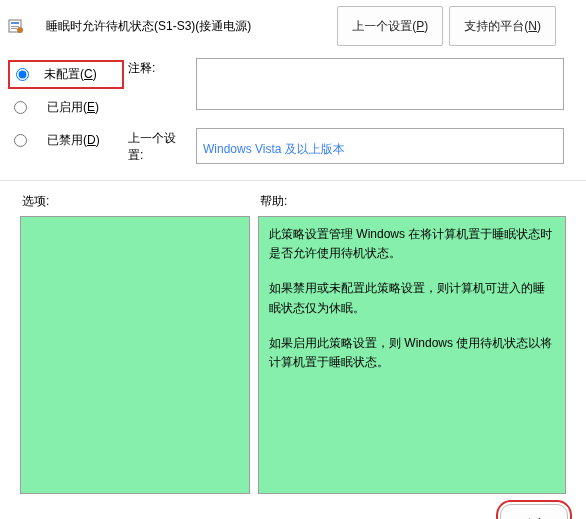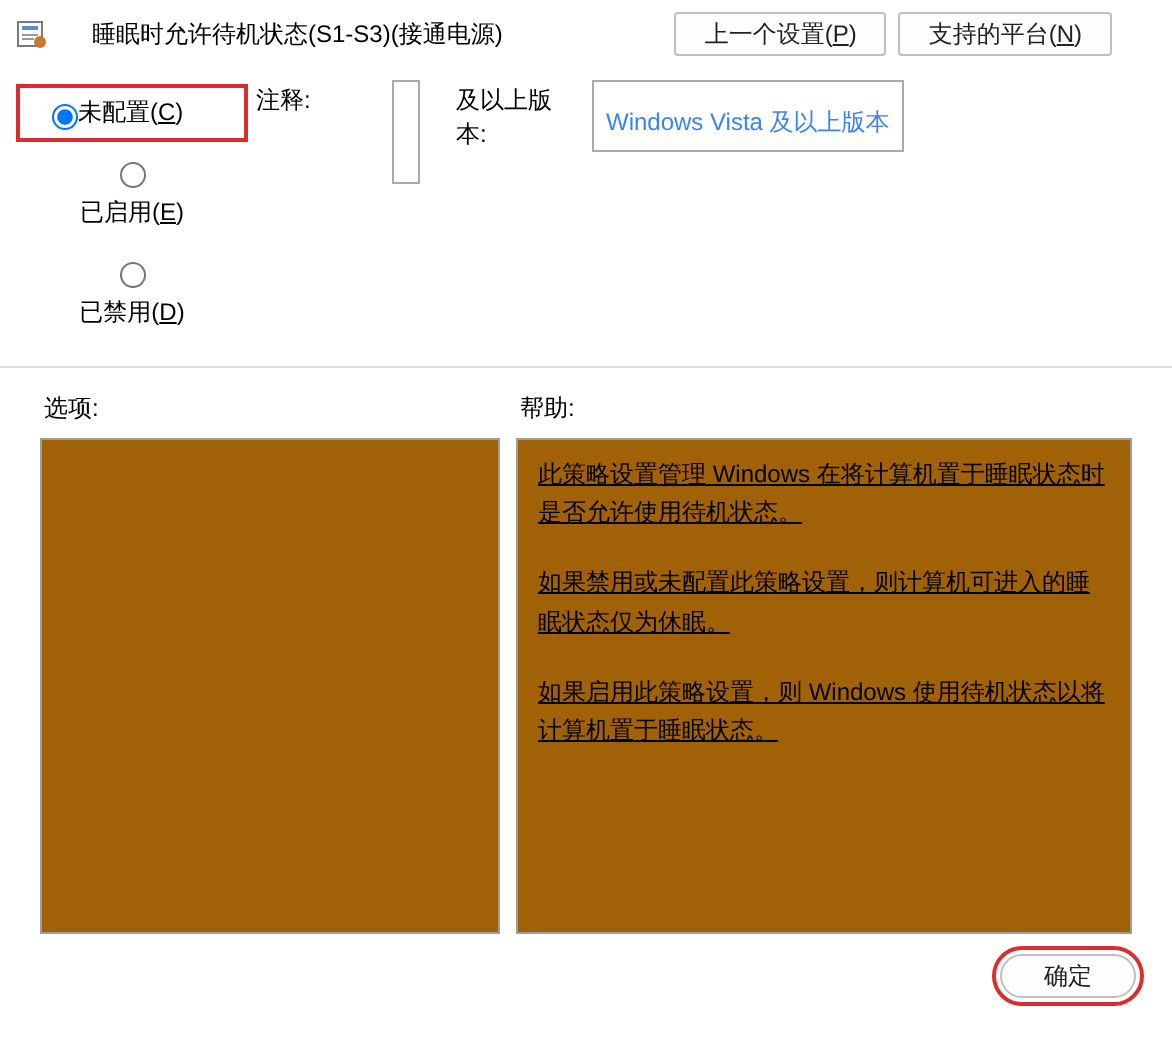--- a/index.html
+++ b/index.html
@@ -30,7 +30,7 @@
     .title-spacer { flex: 1; }
     .nav-btns { display: flex; gap: 6px; margin-right: 22px; }
     .btn {
-      height: 22px;
+      height: 40px;
       padding: 1px 14px;
       background: #fdfdfd;
       border: 1px solid #bfbfbf;

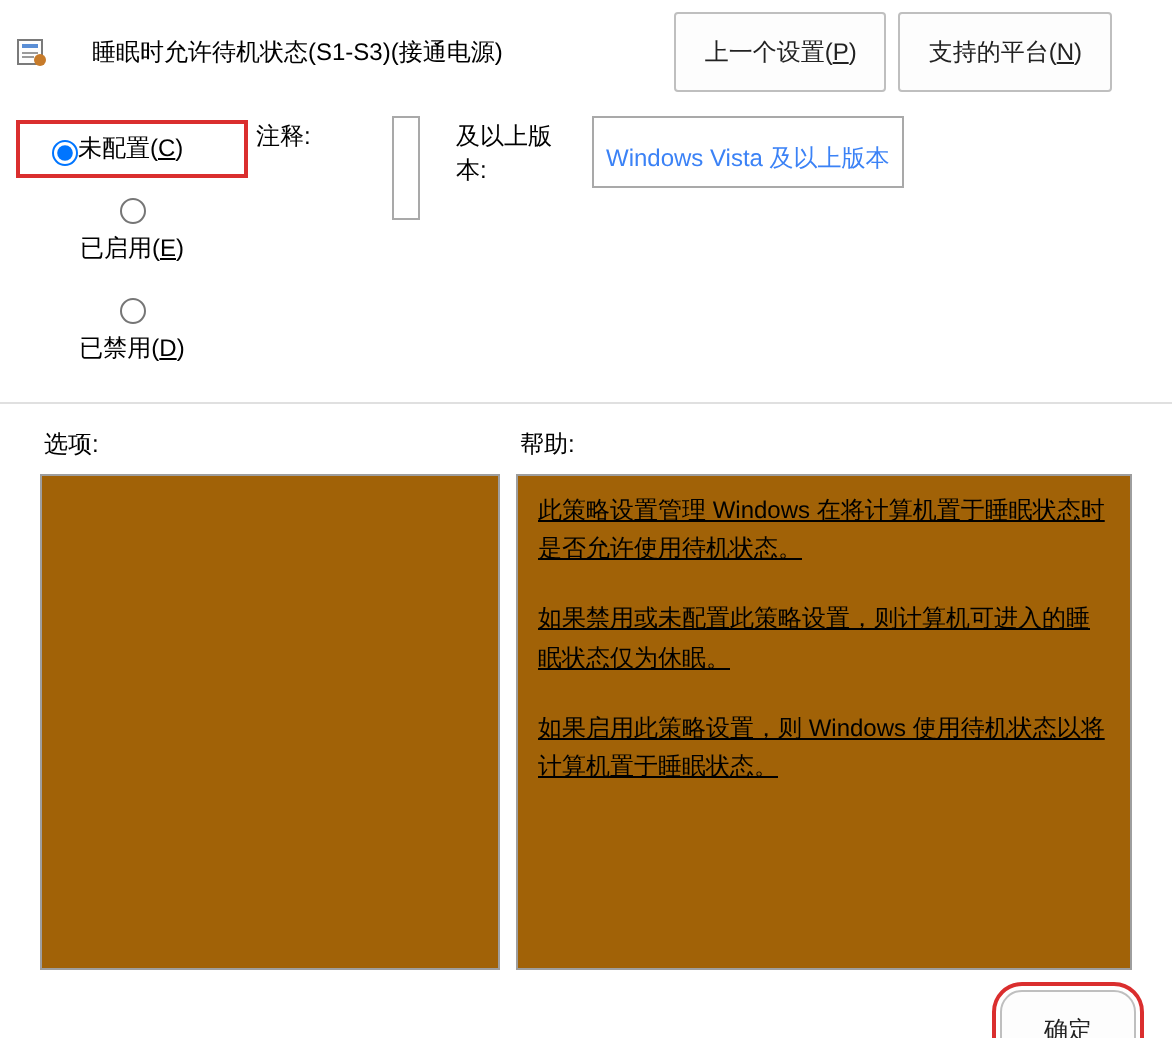--- a/index.html
+++ b/index.html
@@ -56,11 +56,11 @@
     }
     .highlight-box {
       border: 2px solid #da2e2e;
-      padding: 4px 16px;
+      padding: 4px 6px;
       margin: -4px -6px;
       display: flex;
-      align-items: flex-end;
-      gap: 0;
+      align-items: center;
+      gap: 15px;
     }
     .radio-item {
       display: flex;

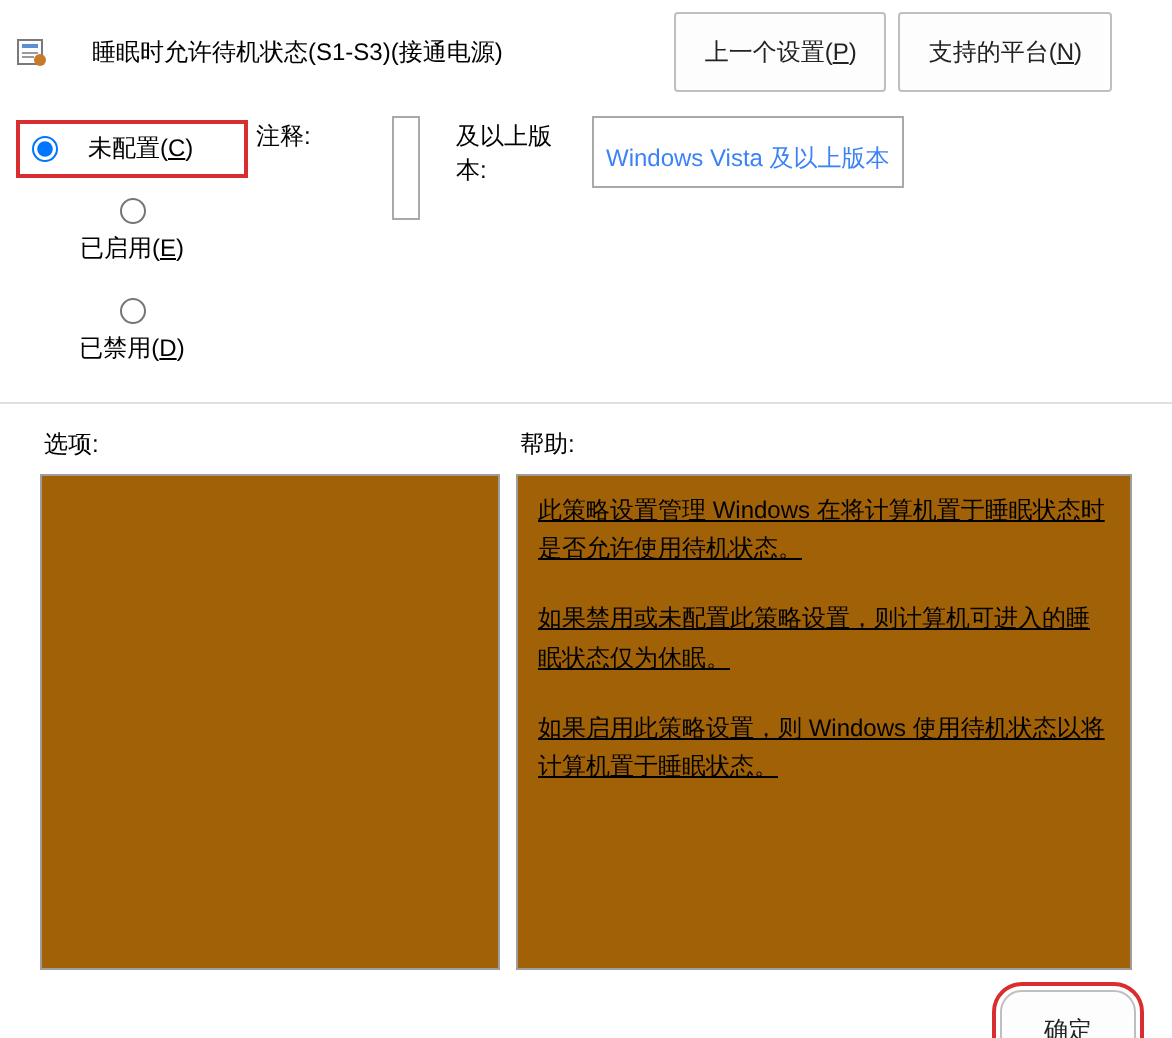--- a/index.html
+++ b/index.html
@@ -73,7 +73,7 @@
     .comment-col {
       flex: 1;
       display: flex;
-      flex-direction: row;
+      flex-direction: column;
       gap: 18px;
       margin-right: 14px;
     }

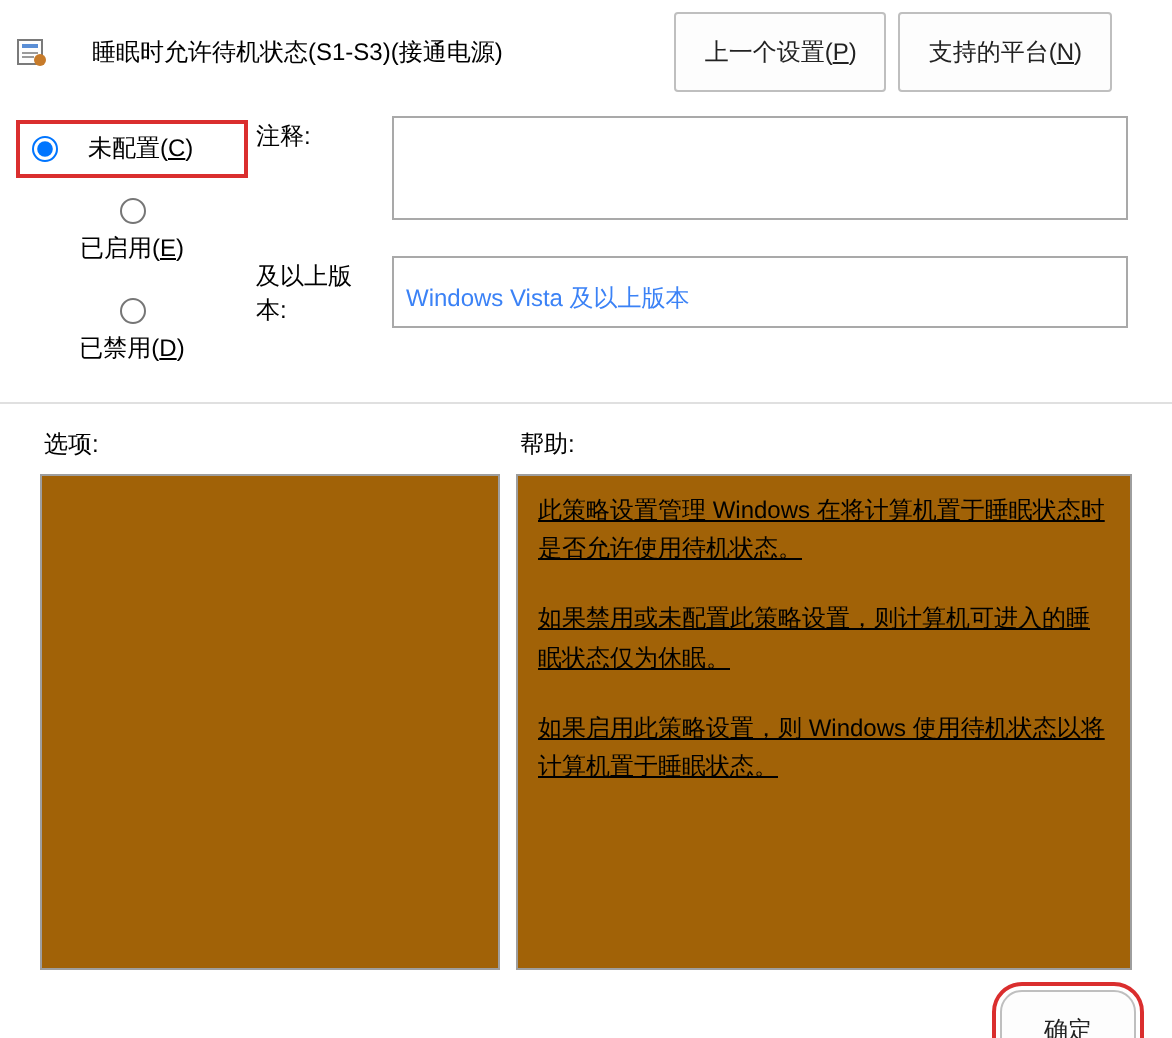--- a/index.html
+++ b/index.html
@@ -65,9 +65,8 @@
     .radio-item {
       display: flex;
       align-items: center;
-      gap: 4px;
+      gap: 20px;
       padding: 2px 0;
-      flex-direction: column;
     }
     input[type=radio] { margin: 0; }
     .comment-col {

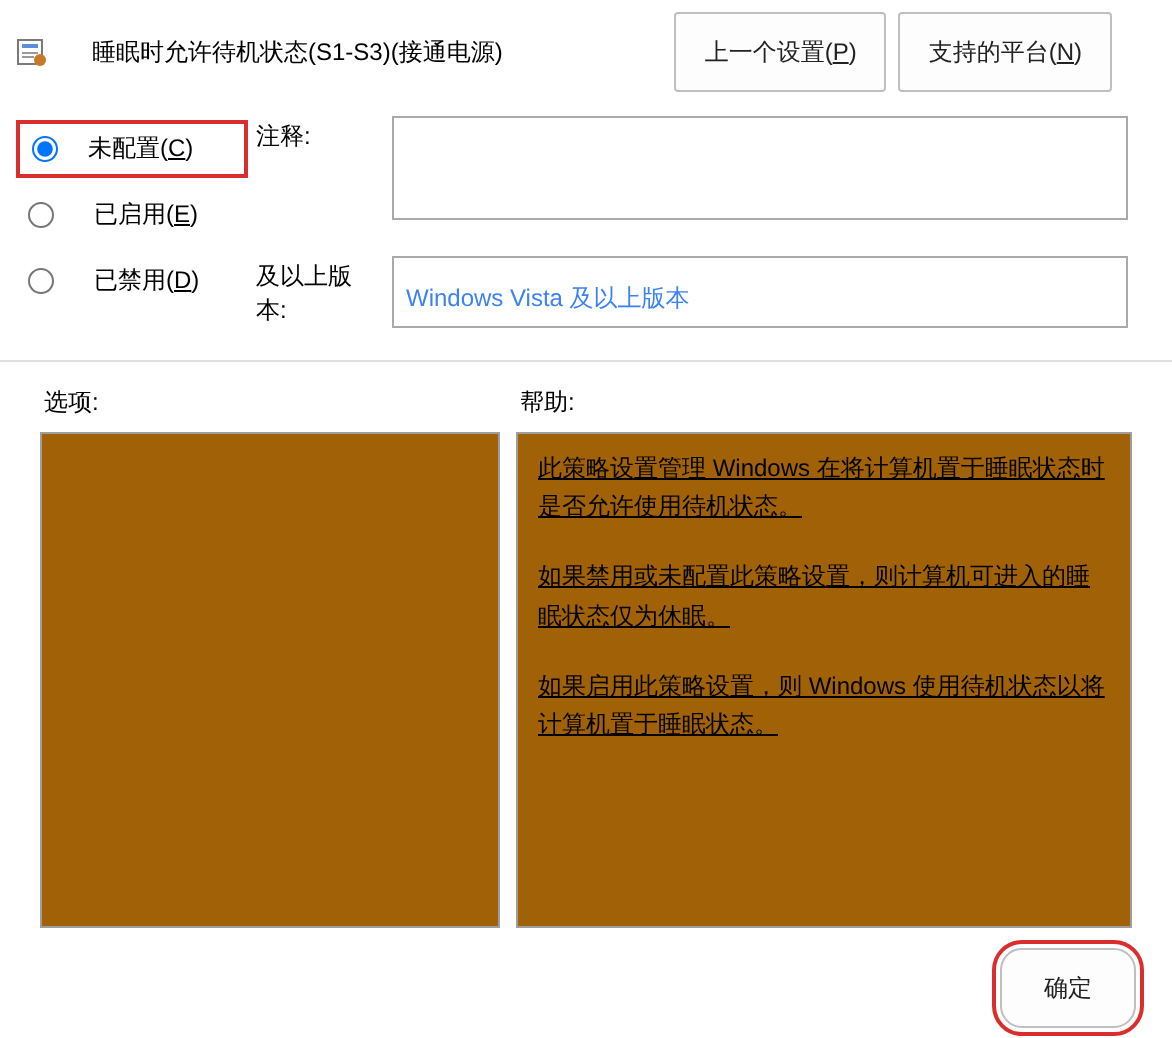--- a/index.html
+++ b/index.html
@@ -175,7 +175,7 @@
       <div class="textbox"></div>
     </div>
     <div class="lbl-row">
-      <div class="lbl">及以上版本:</div>
+      <div class="lbl">上一个设置:</div>
       <div class="textbox platform">Windows Vista 及以上版本</div>
     </div>
   </div>

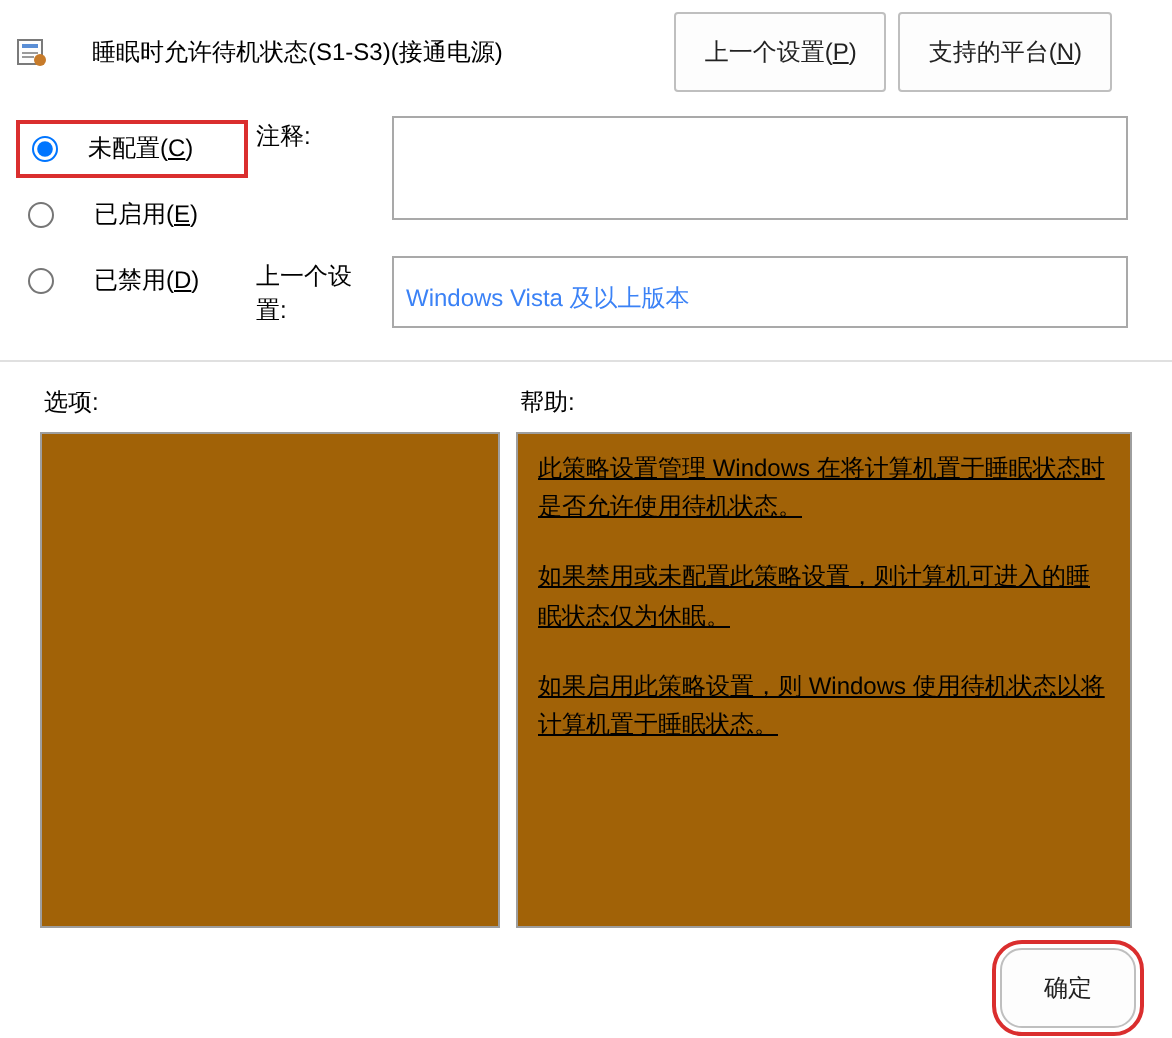--- a/index.html
+++ b/index.html
@@ -104,13 +104,12 @@
     .col-label { padding: 2px 2px 6px 2px; }
     .panel {
       border: 1px solid #9e9e9e;
-      background: #a16207;
-      height: 248px;
+      background: #86efac;
+      height: 278px;
       padding: 8px 10px;
       font-size: 12px;
       line-height: 1.6;
       overflow-y: auto;
-      text-decoration: underline;
     }
     .panel p { margin-bottom: 16px; }
     .footer {

